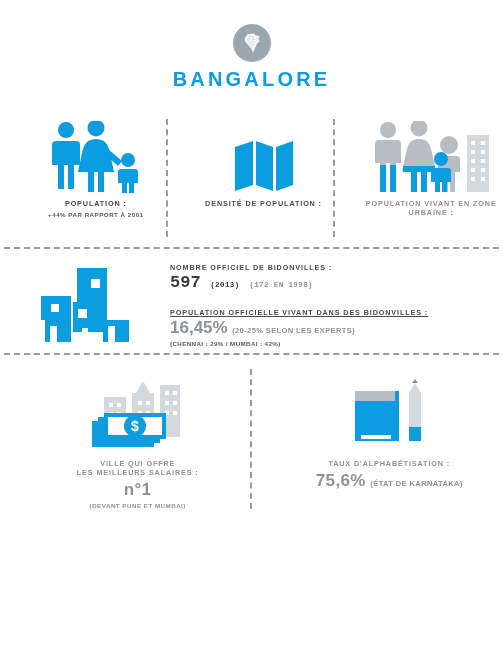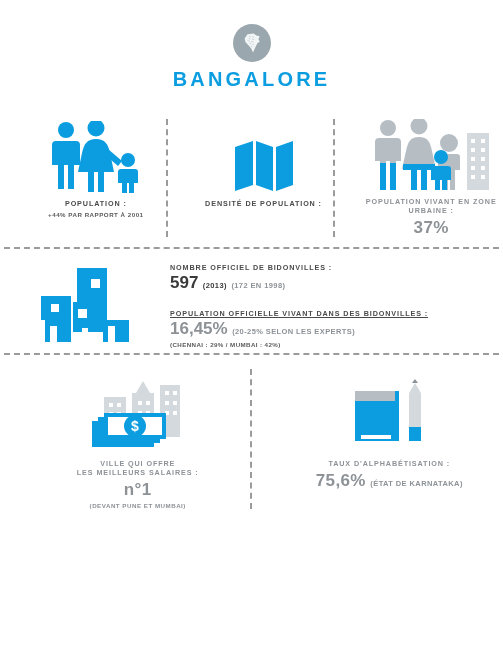--- a/index.html
+++ b/index.html
@@ -190,7 +190,6 @@
       </div>
       <div class="texts">
         <div class="stat-label" style="color:#8d9297;">POPULATION VIVANT EN ZONE URBAINE :</div>
-        <div class="stat-value grey" style="margin-top:3px;">37%</div>
       </div>
     </div>
   </div>

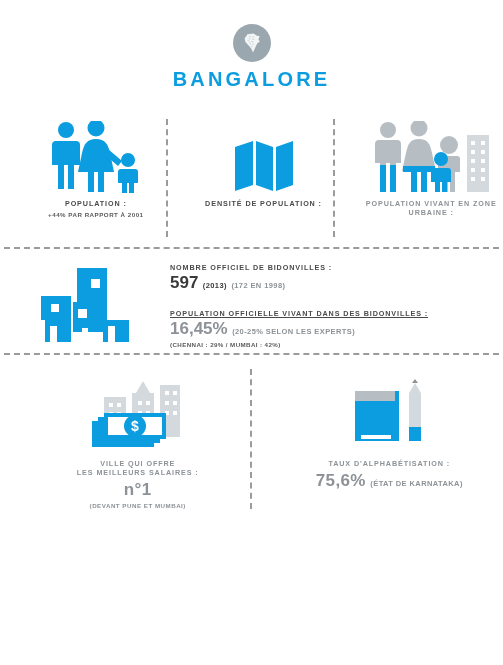--- a/index.html
+++ b/index.html
@@ -227,7 +227,7 @@
     </div>
     <div class="sec2-text">
       <div class="slum-label">NOMBRE OFFICIEL DE BIDONVILLES :</div>
-      <div style="margin-top:1px;">
+      <div style="margin-top:1px;font-family:Liberation Mono, monospace;">
         <span class="slum-value">597</span>
         <span class="inline-small">(2013)</span>
         <span class="inline-small grey">(172 EN 1998)</span>

